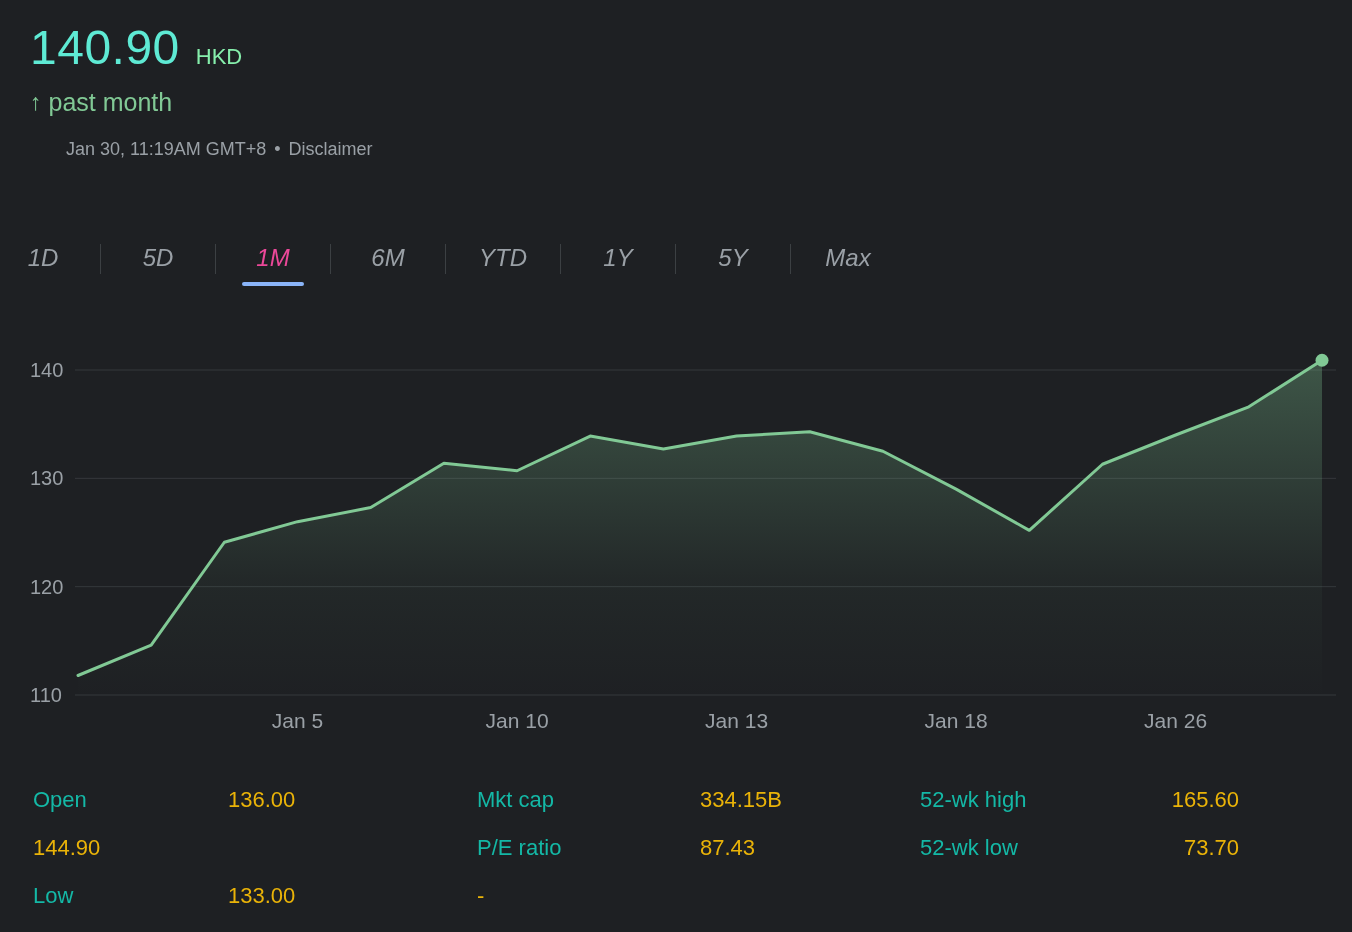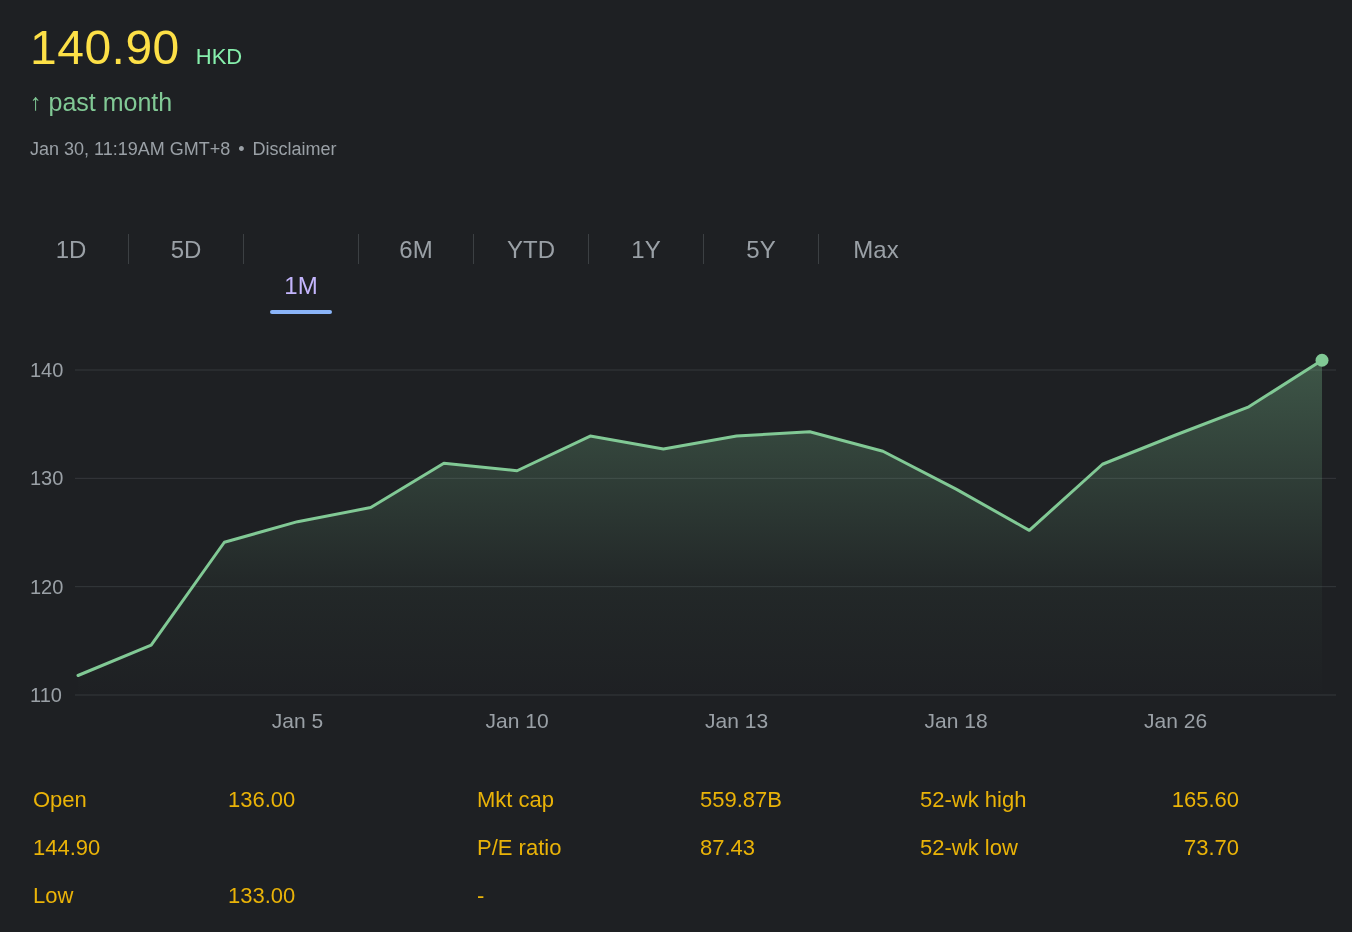--- a/index.html
+++ b/index.html
@@ -13,7 +13,7 @@
   }
   #header { position:absolute; top:20px; left:30px; }
   .price-row { display:flex; align-items:baseline; gap:16px; }
-  .price { font-size:48px; line-height:56px; color:#fde047; letter-spacing:0.5px; }
+  .price { font-size:48px; line-height:56px; color:#5eead4; letter-spacing:0.5px; }
   .currency { font-size:22px; color:#86efac; }
   .change-row { margin-top:12px; font-size:25px; color:#81c995; display:flex; align-items:center; gap:7px; }
   .arrow { font-size:23px; font-weight:bold; line-height:1; }

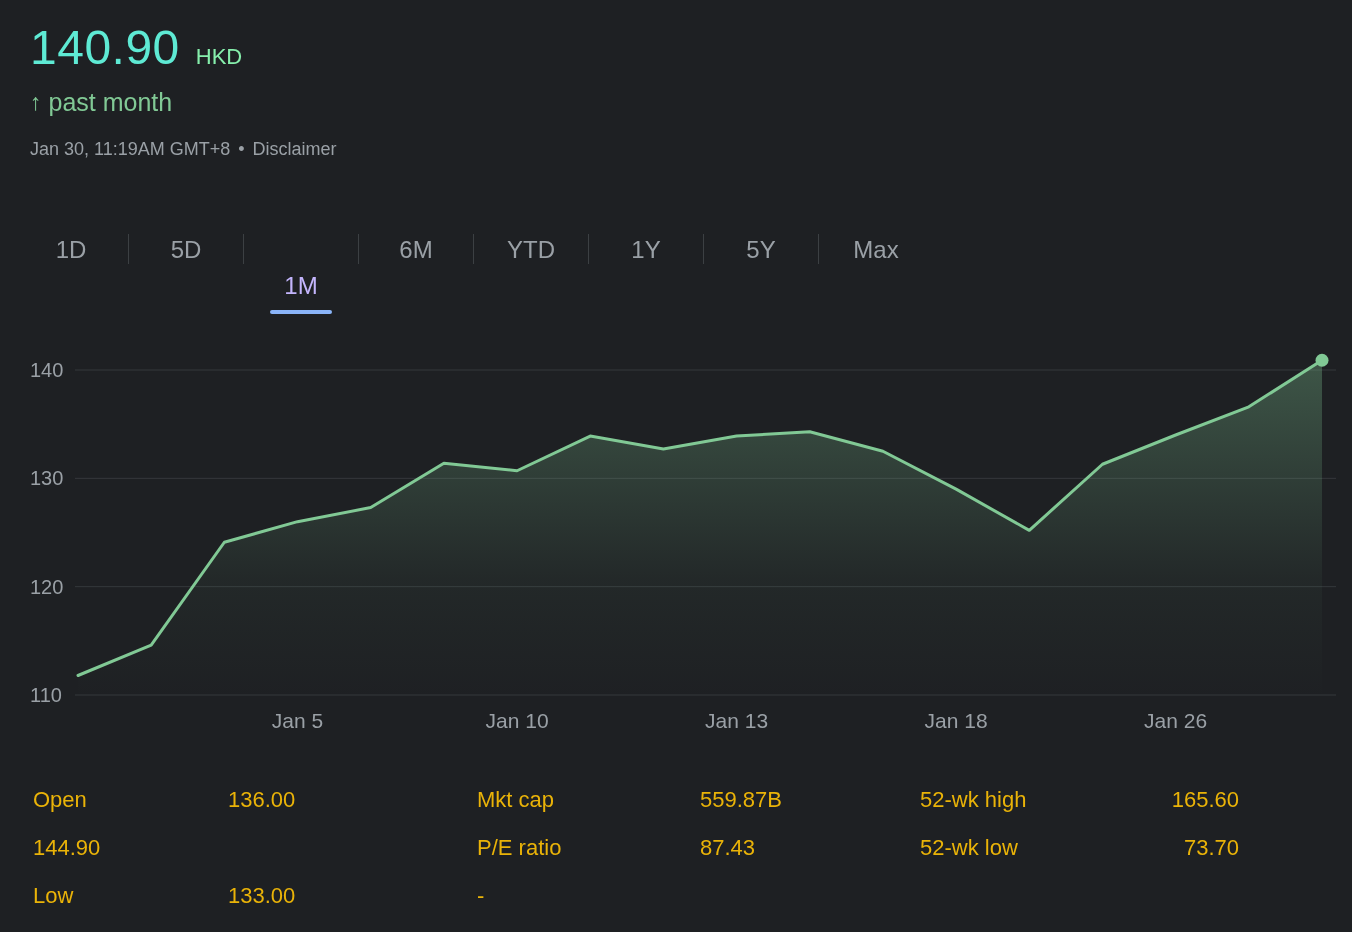--- a/index.html
+++ b/index.html
@@ -17,7 +17,7 @@
   .currency { font-size:22px; color:#86efac; }
   .change-row { margin-top:12px; font-size:25px; color:#81c995; display:flex; align-items:center; gap:7px; }
   .arrow { font-size:23px; font-weight:bold; line-height:1; }
-  .meta-row { margin-top:22px; font-size:18px; color:#9aa0a6; display:flex; align-items:center; gap:8px; }
+  .meta-row { margin-top:22px; font-size:18px; color:#9aa0a6; display:flex; align-items:center; gap:8px;margin-left:36px; }
   .disclaimer { cursor:pointer; }
 
   #tabs { position:absolute; top:234px; left:42px; display:flex; align-items:flex-start; height:40px; }

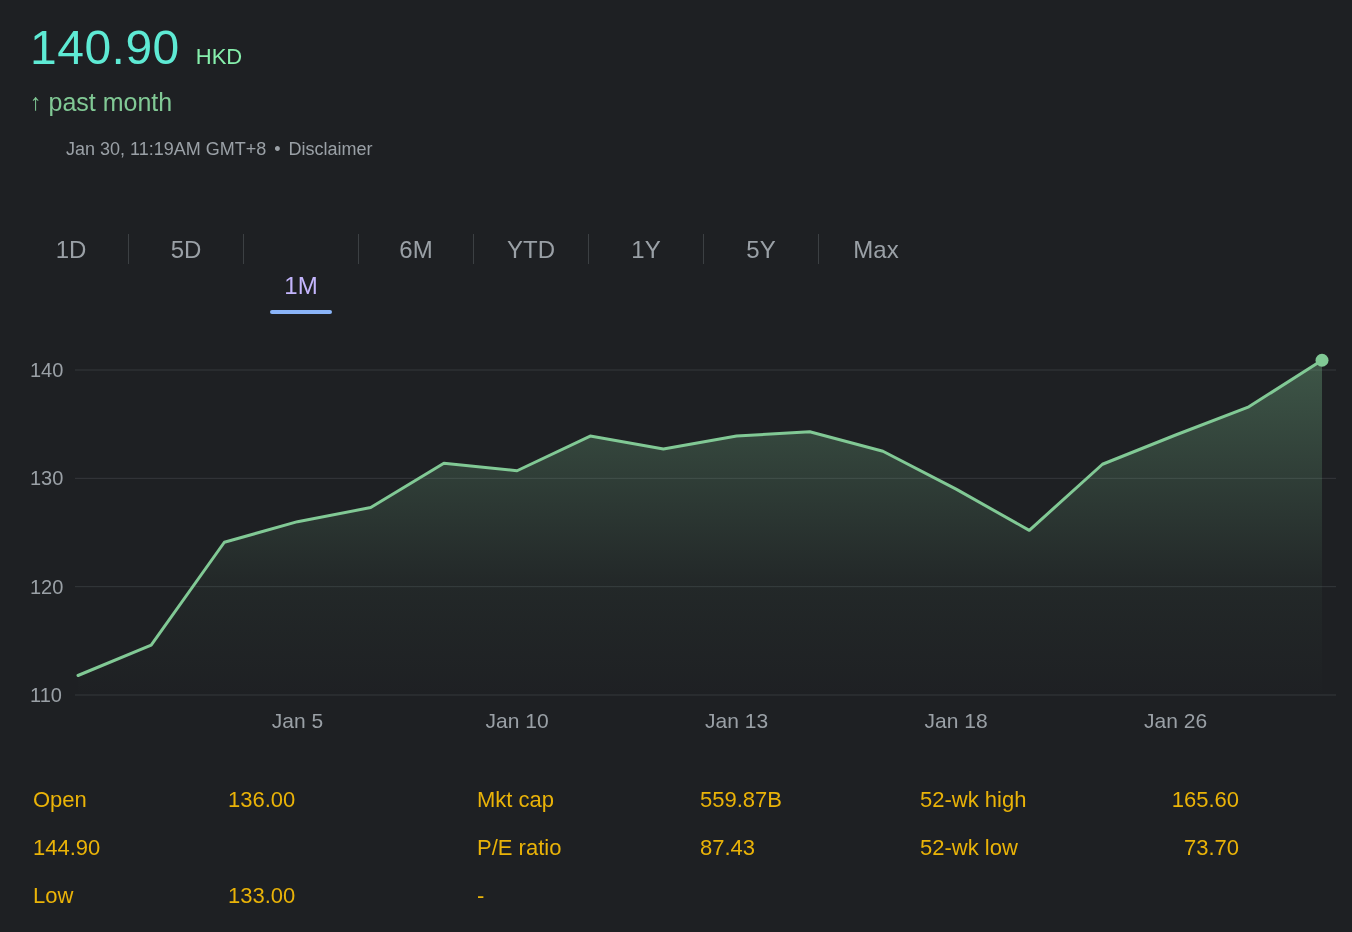--- a/index.html
+++ b/index.html
@@ -20,7 +20,7 @@
   .meta-row { margin-top:22px; font-size:18px; color:#9aa0a6; display:flex; align-items:center; gap:8px;margin-left:36px; }
   .disclaimer { cursor:pointer; }
 
-  #tabs { position:absolute; top:234px; left:42px; display:flex; align-items:flex-start; height:40px; }
+  #tabs { position:absolute; top:234px; left:14px; display:flex; align-items:flex-end; height:40px;font-style:italic; }
   .tab { position:relative; min-width:58px; text-align:center; font-size:24px; color:#9aa0a6;
          cursor:pointer; margin:0 28px; padding:2px 0; }
   .tab:first-child { margin-left:0; }

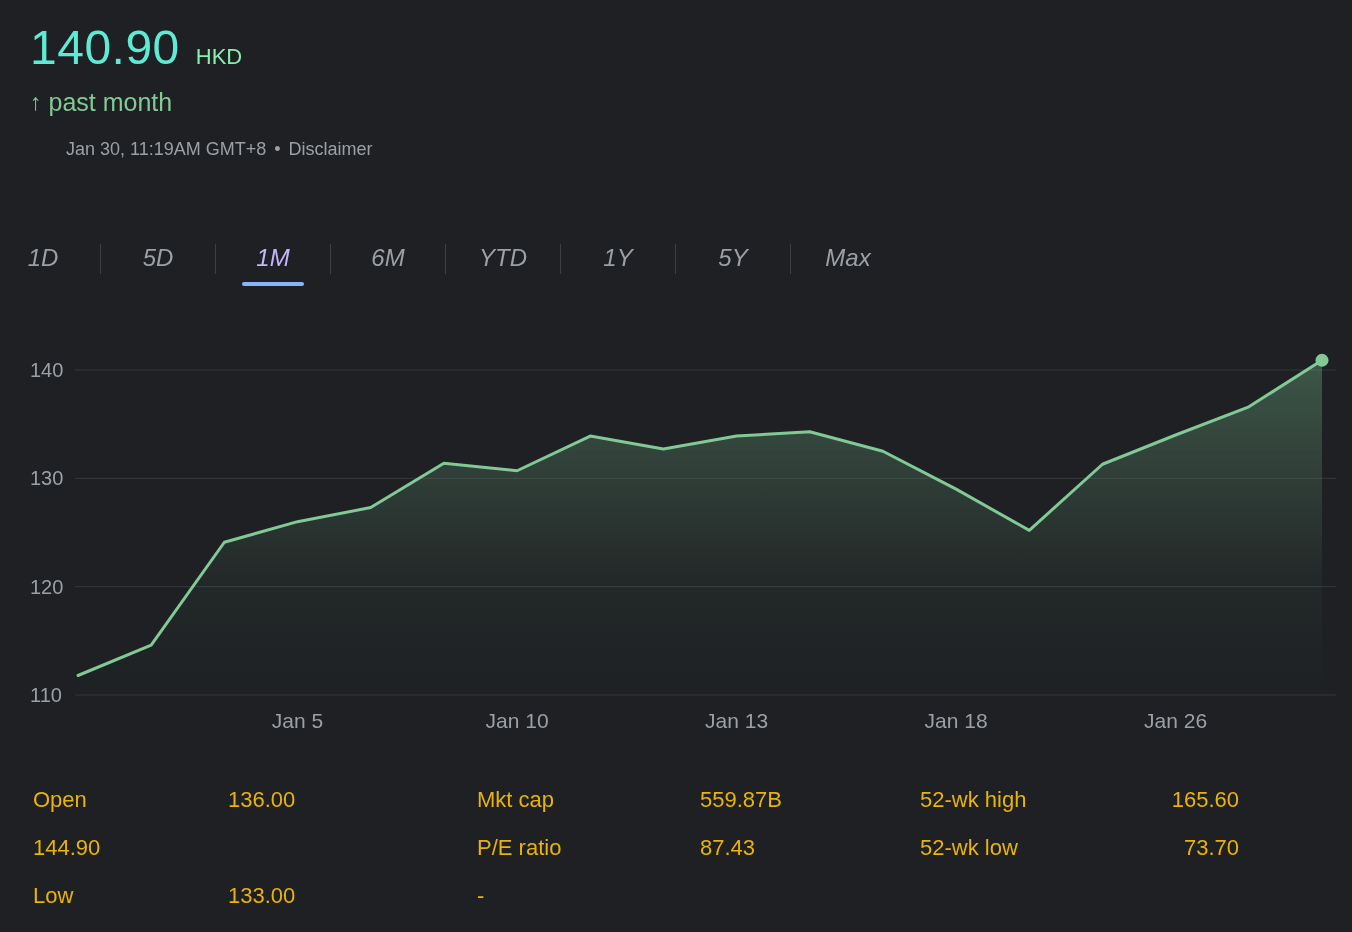--- a/index.html
+++ b/index.html
@@ -24,7 +24,7 @@
   .tab { position:relative; min-width:58px; text-align:center; font-size:24px; color:#9aa0a6;
          cursor:pointer; margin:0 28px; padding:2px 0; }
   .tab:first-child { margin-left:0; }
-  .tab.active { color:#c4b5fd;margin-top:36px; }
+  .tab.active { color:#ec4899;margin-top:36px; }
   .tab.active::after { content:""; position:absolute; left:50%; transform:translateX(-50%);
          bottom:-12px; width:62px; height:4px; background:#8ab4f8; border-radius:4px; }
   .tab-divider { width:1px; height:30px; background:#3c4043; }

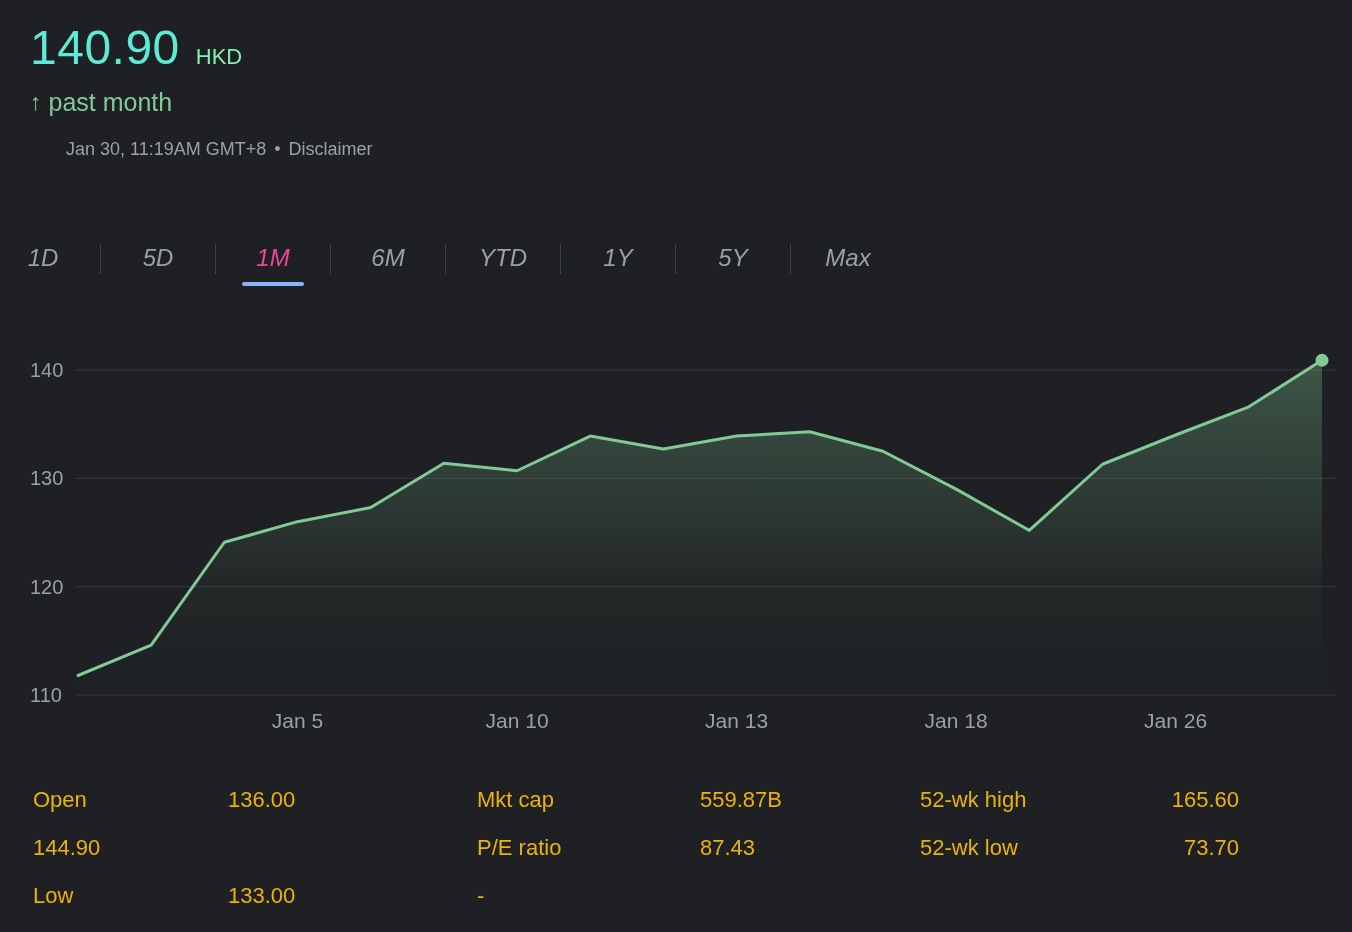--- a/index.html
+++ b/index.html
@@ -41,7 +41,7 @@
   .stat-col:nth-child(3) { flex:1; }
   .stat-col:nth-child(3) .stat-row { justify-content:space-between; padding-right:113px; }
   .stat-row { height:48px; display:flex; align-items:center; }
-  .stat-label { color:#eab308; }
+  .stat-label { color:#14b8a6; }
   .stat-value { color:#eab308; }
 </style>
 </head>

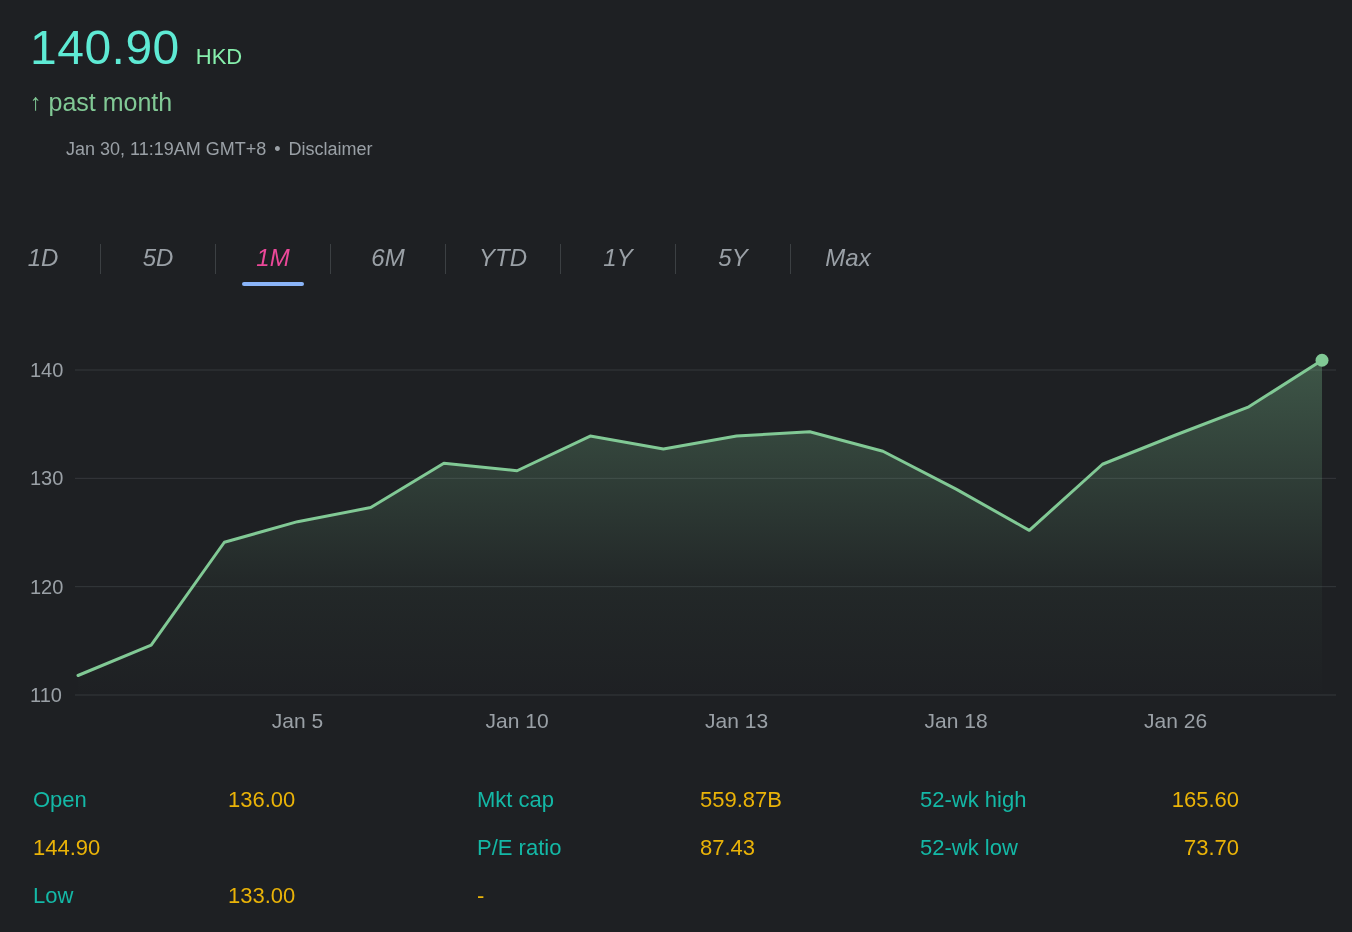--- a/index.html
+++ b/index.html
@@ -126,7 +126,7 @@
     <div class="stat-col">
       <div class="stat-row">
         <span class="stat-label">Mkt cap</span>
-        <span class="stat-value">559.87B</span>
+        <span class="stat-value">334.15B</span>
       </div>
       <div class="stat-row">
         <span class="stat-label">P/E ratio</span>

